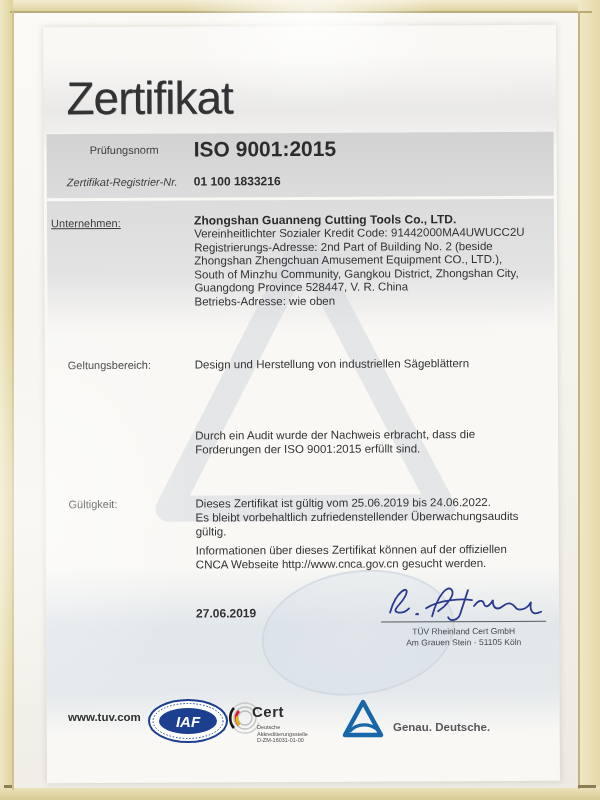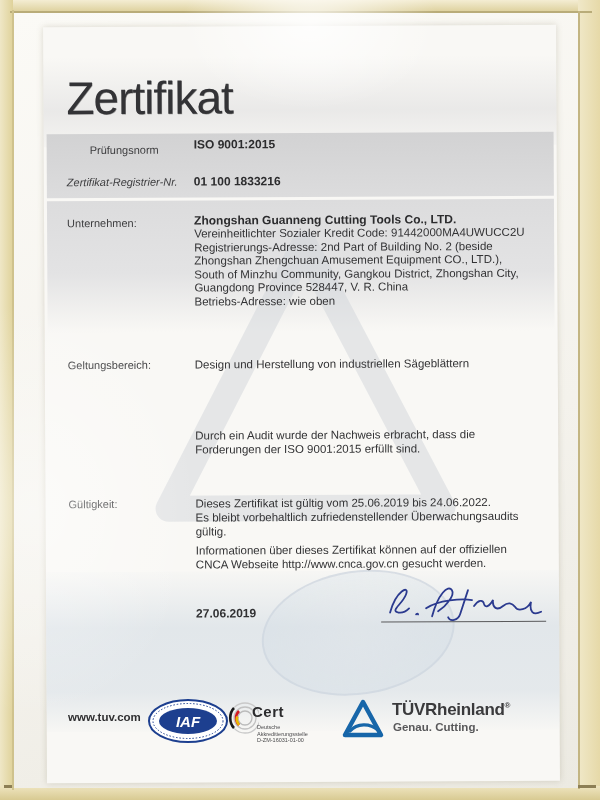--- a/index.html
+++ b/index.html
@@ -48,7 +48,7 @@
     text-shadow:0.5px 0.5px 0.5px rgba(90,90,90,.6);}
   .lbl{font-size:11px;color:#3d3d3f;}
   .std-lbl{left:23px;top:117px;padding-left:23px;}
-  .std-val{left:150px;top:111px;font-size:12px;font-weight:bold;color:#2c2c2e;}
+  .std-val{left:150px;top:111px;font-size:21px;font-weight:bold;color:#2c2c2e;}
   .reg-lbl{left:23px;top:149px;font-style:italic;}
   .reg-val{left:150px;top:148px;font-size:12px;font-weight:bold;color:#2c2c2e;}
   .comp-lbl{left:23px;top:190px;}

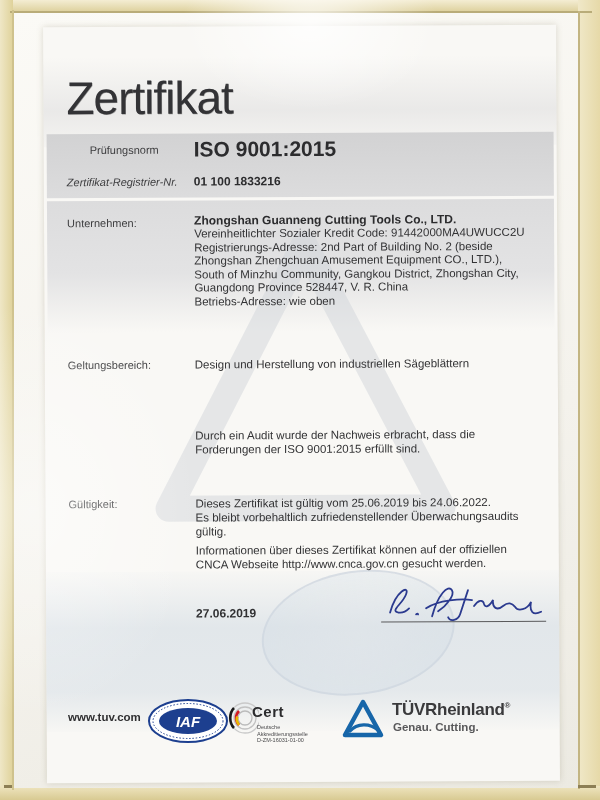--- a/index.html
+++ b/index.html
@@ -51,7 +51,7 @@
   .std-val{left:150px;top:111px;font-size:21px;font-weight:bold;color:#2c2c2e;}
   .reg-lbl{left:23px;top:149px;font-style:italic;}
   .reg-val{left:150px;top:148px;font-size:12px;font-weight:bold;color:#2c2c2e;}
-  .comp-lbl{left:23px;top:190px;}
+  .comp-lbl{left:7px;top:190px;text-decoration:underline;}
   .comp-name{left:150px;top:187px;font-size:12px;font-weight:bold;color:#2b2b2d;width:340px;}
   .comp-addr{left:150px;top:201px;font-size:11.5px;line-height:13.6px;color:#333335;
     white-space:pre-line;width:345px;}

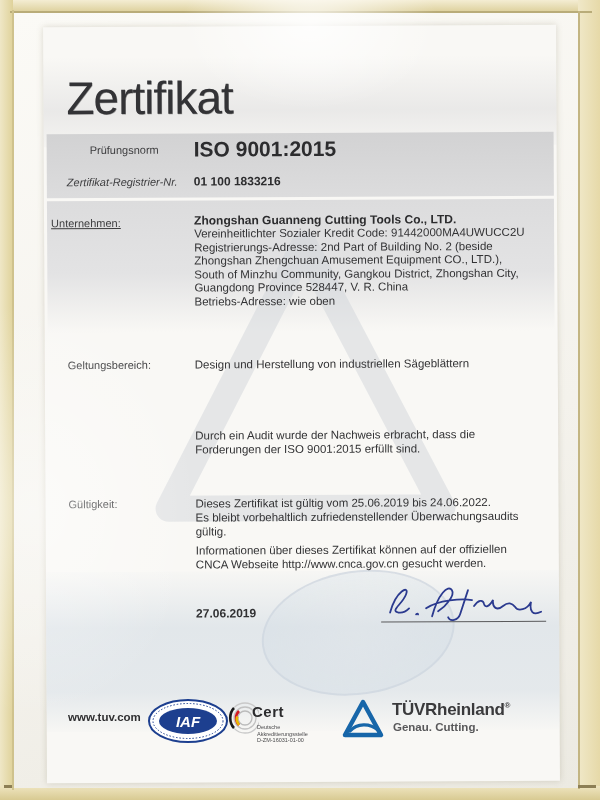--- a/index.html
+++ b/index.html
@@ -149,6 +149,8 @@
       </g>
     </svg>
     <div class="sig-line"></div>
+    <div class="issuer">TÜV Rheinland Cert GmbH
+Am Grauen Stein · 51105 Köln</div>
   </div>
 
   <div class="foot tuvcom">www.tuv.com</div>

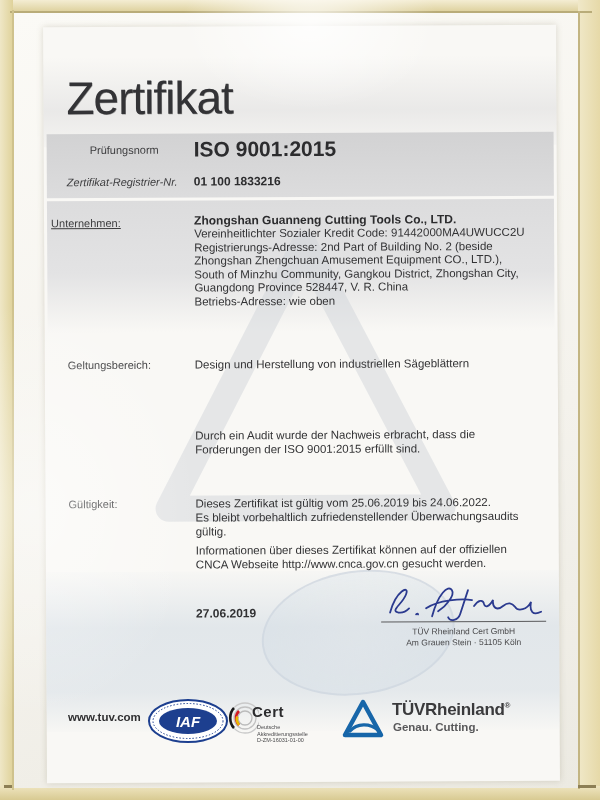--- a/index.html
+++ b/index.html
@@ -181,7 +181,6 @@
     <path d="M23,6 L41,39 L5,39 Z" fill="none" stroke="#1766a9" stroke-width="4.5" stroke-linejoin="round"></path>
     <path d="M10,35 C17,27 30,27 38,34" fill="none" stroke="#1766a9" stroke-width="3.4" stroke-linecap="round"></path>
   </svg>
-  <div class="foot brand"><span>TÜV</span><span>Rheinland</span><span class="reg">®</span></div>
   <div class="foot tagline">Genau. Cutting.</div>
 
   <div class="ov ov-glare1" style="position:absolute;"></div>

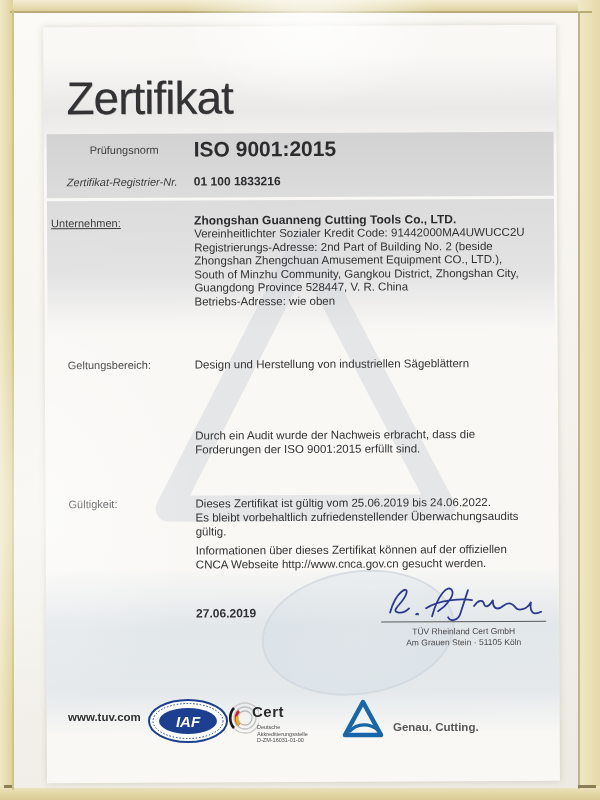--- a/index.html
+++ b/index.html
@@ -181,7 +181,7 @@
     <path d="M23,6 L41,39 L5,39 Z" fill="none" stroke="#1766a9" stroke-width="4.5" stroke-linejoin="round"></path>
     <path d="M10,35 C17,27 30,27 38,34" fill="none" stroke="#1766a9" stroke-width="3.4" stroke-linecap="round"></path>
   </svg>
-  <div class="foot tagline">Genau. Cutting.</div>
+  <div class="foot tagline">Genau. Deutsche.</div>
 
   <div class="ov ov-glare1" style="position:absolute;"></div>
   <div class="ov ov-glare2" style="position:absolute;"></div>

